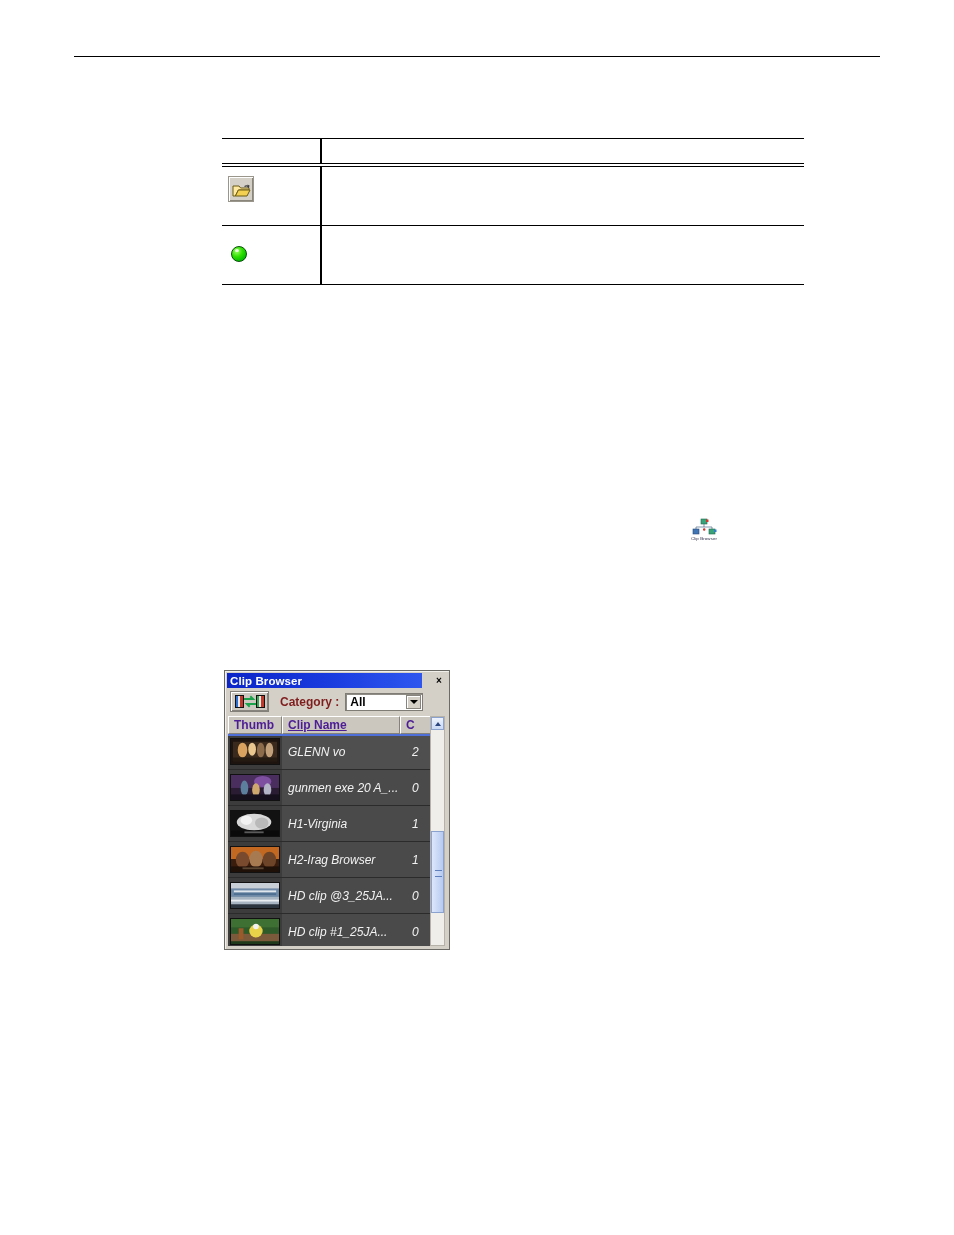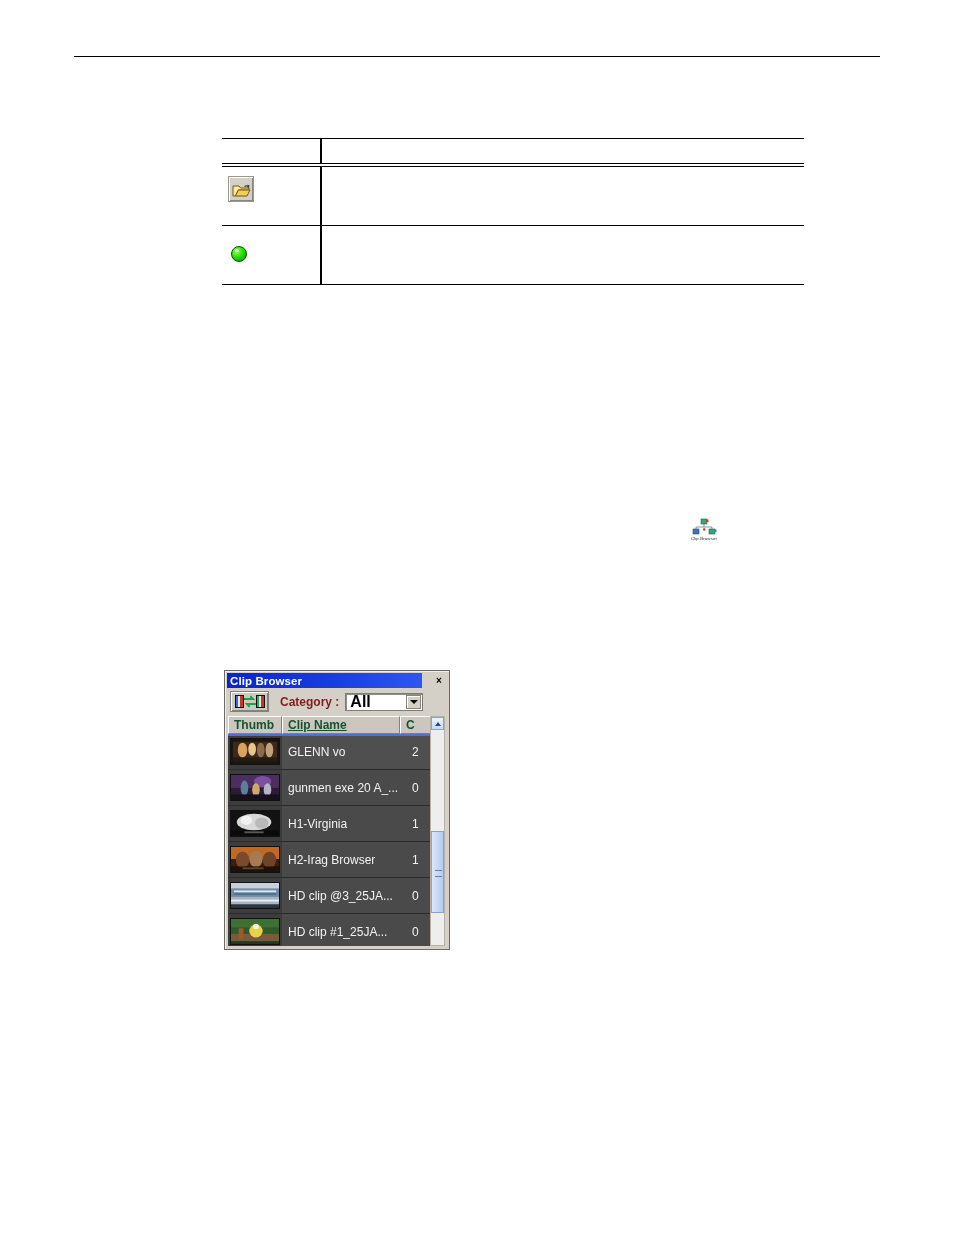--- a/index.html
+++ b/index.html
@@ -232,7 +232,7 @@
     cursor: default;
   }
   .cat-select-value {
-    font-size: 16px;
+    font-size: 12px;
     font-weight: bold;
     color: #000000;
     padding-left: 4px;

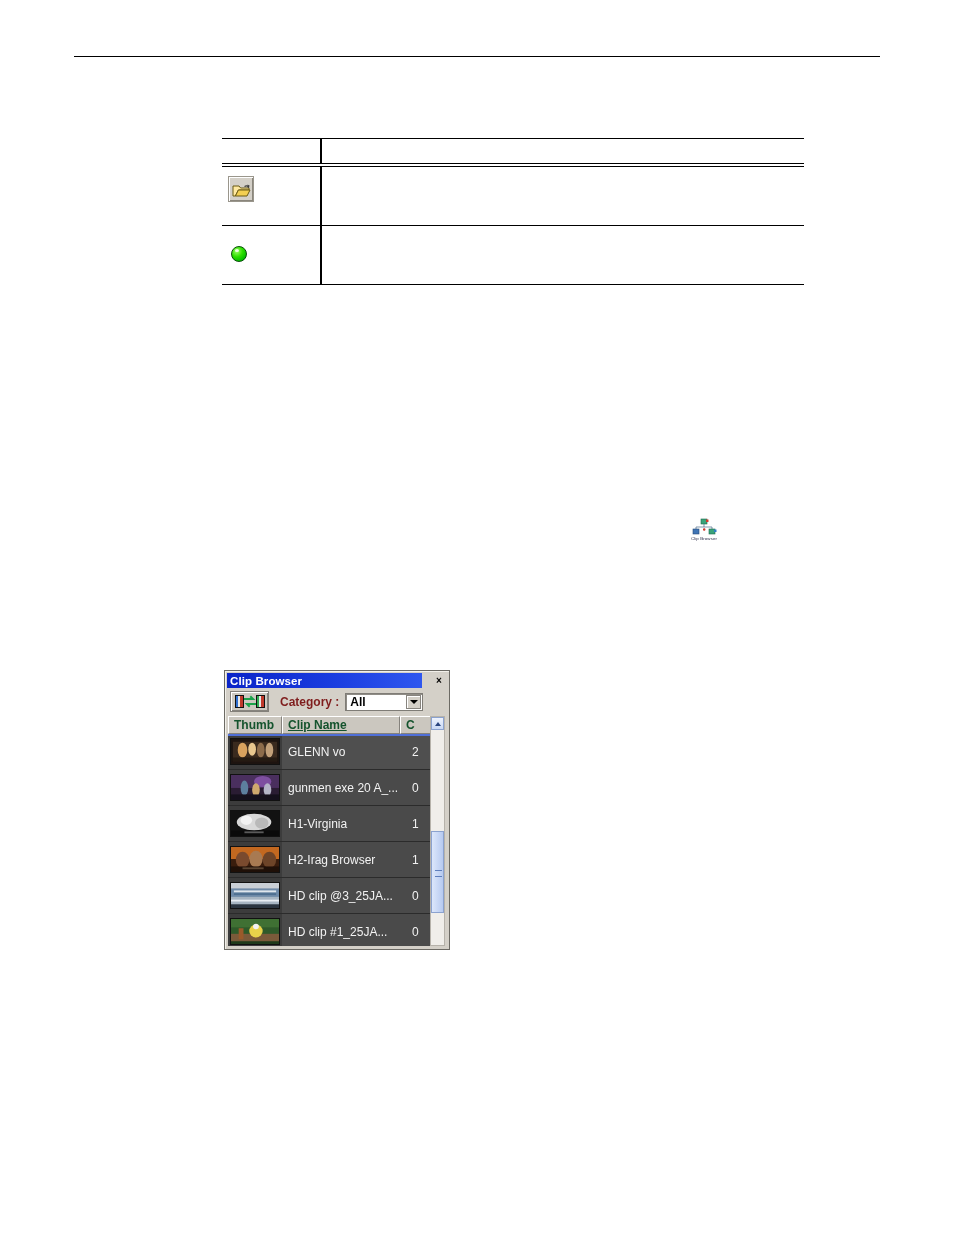--- a/index.html
+++ b/index.html
@@ -277,7 +277,7 @@
     box-sizing: border-box;
     font-size: 12px;
     font-weight: bold;
-    color: #14532d;
+    color: #4c1d95;
     display: flex;
     align-items: center;
     padding-left: 5px;

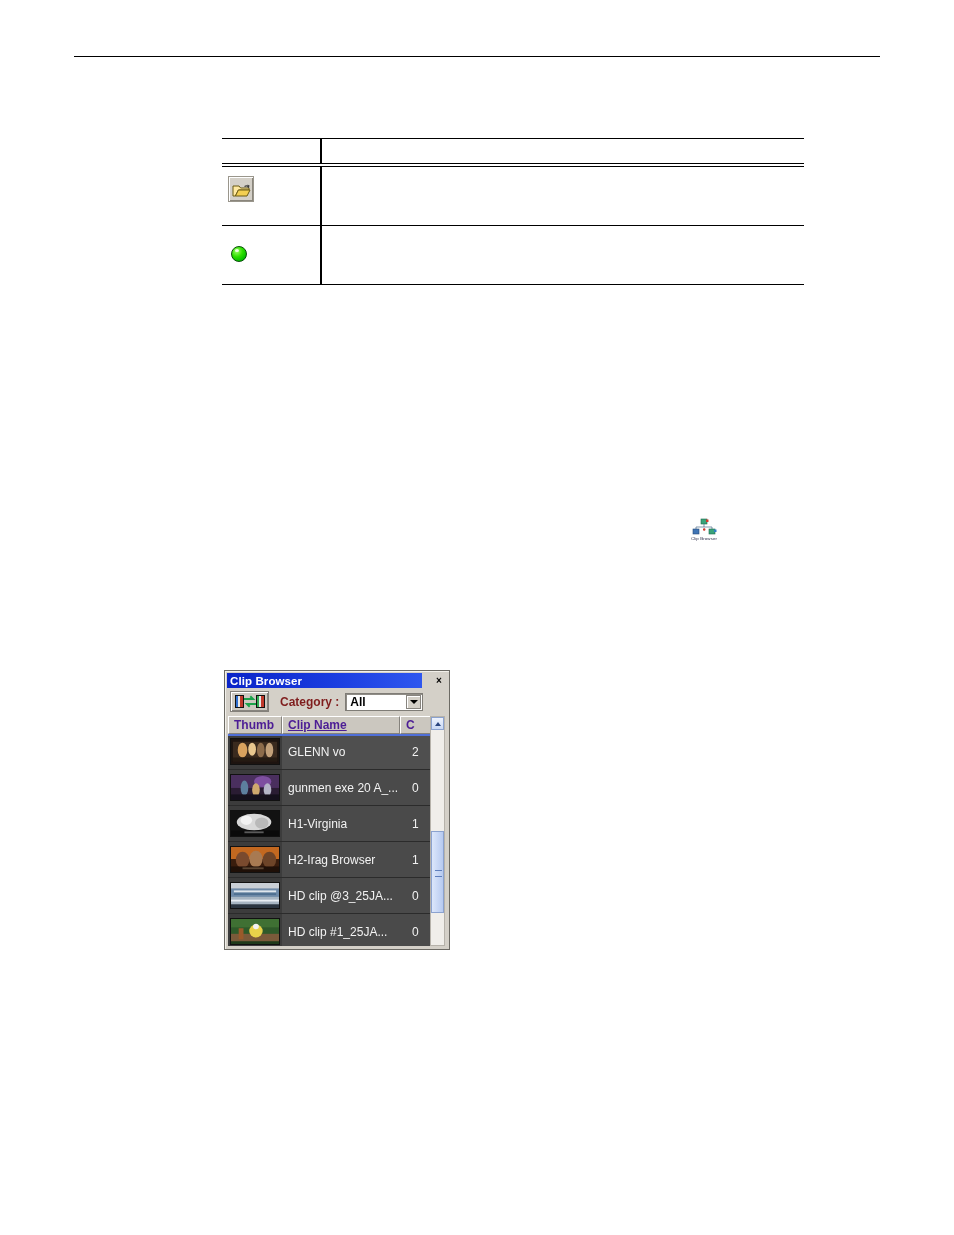--- a/index.html
+++ b/index.html
@@ -308,6 +308,7 @@
     border-bottom: 1px solid #2b2b2b;
     position: relative;
     cursor: default;
+    font-style: italic;
   }
   .cliprow.selected { background: #4f4f4f; }
   .cliprow.selected::before {

